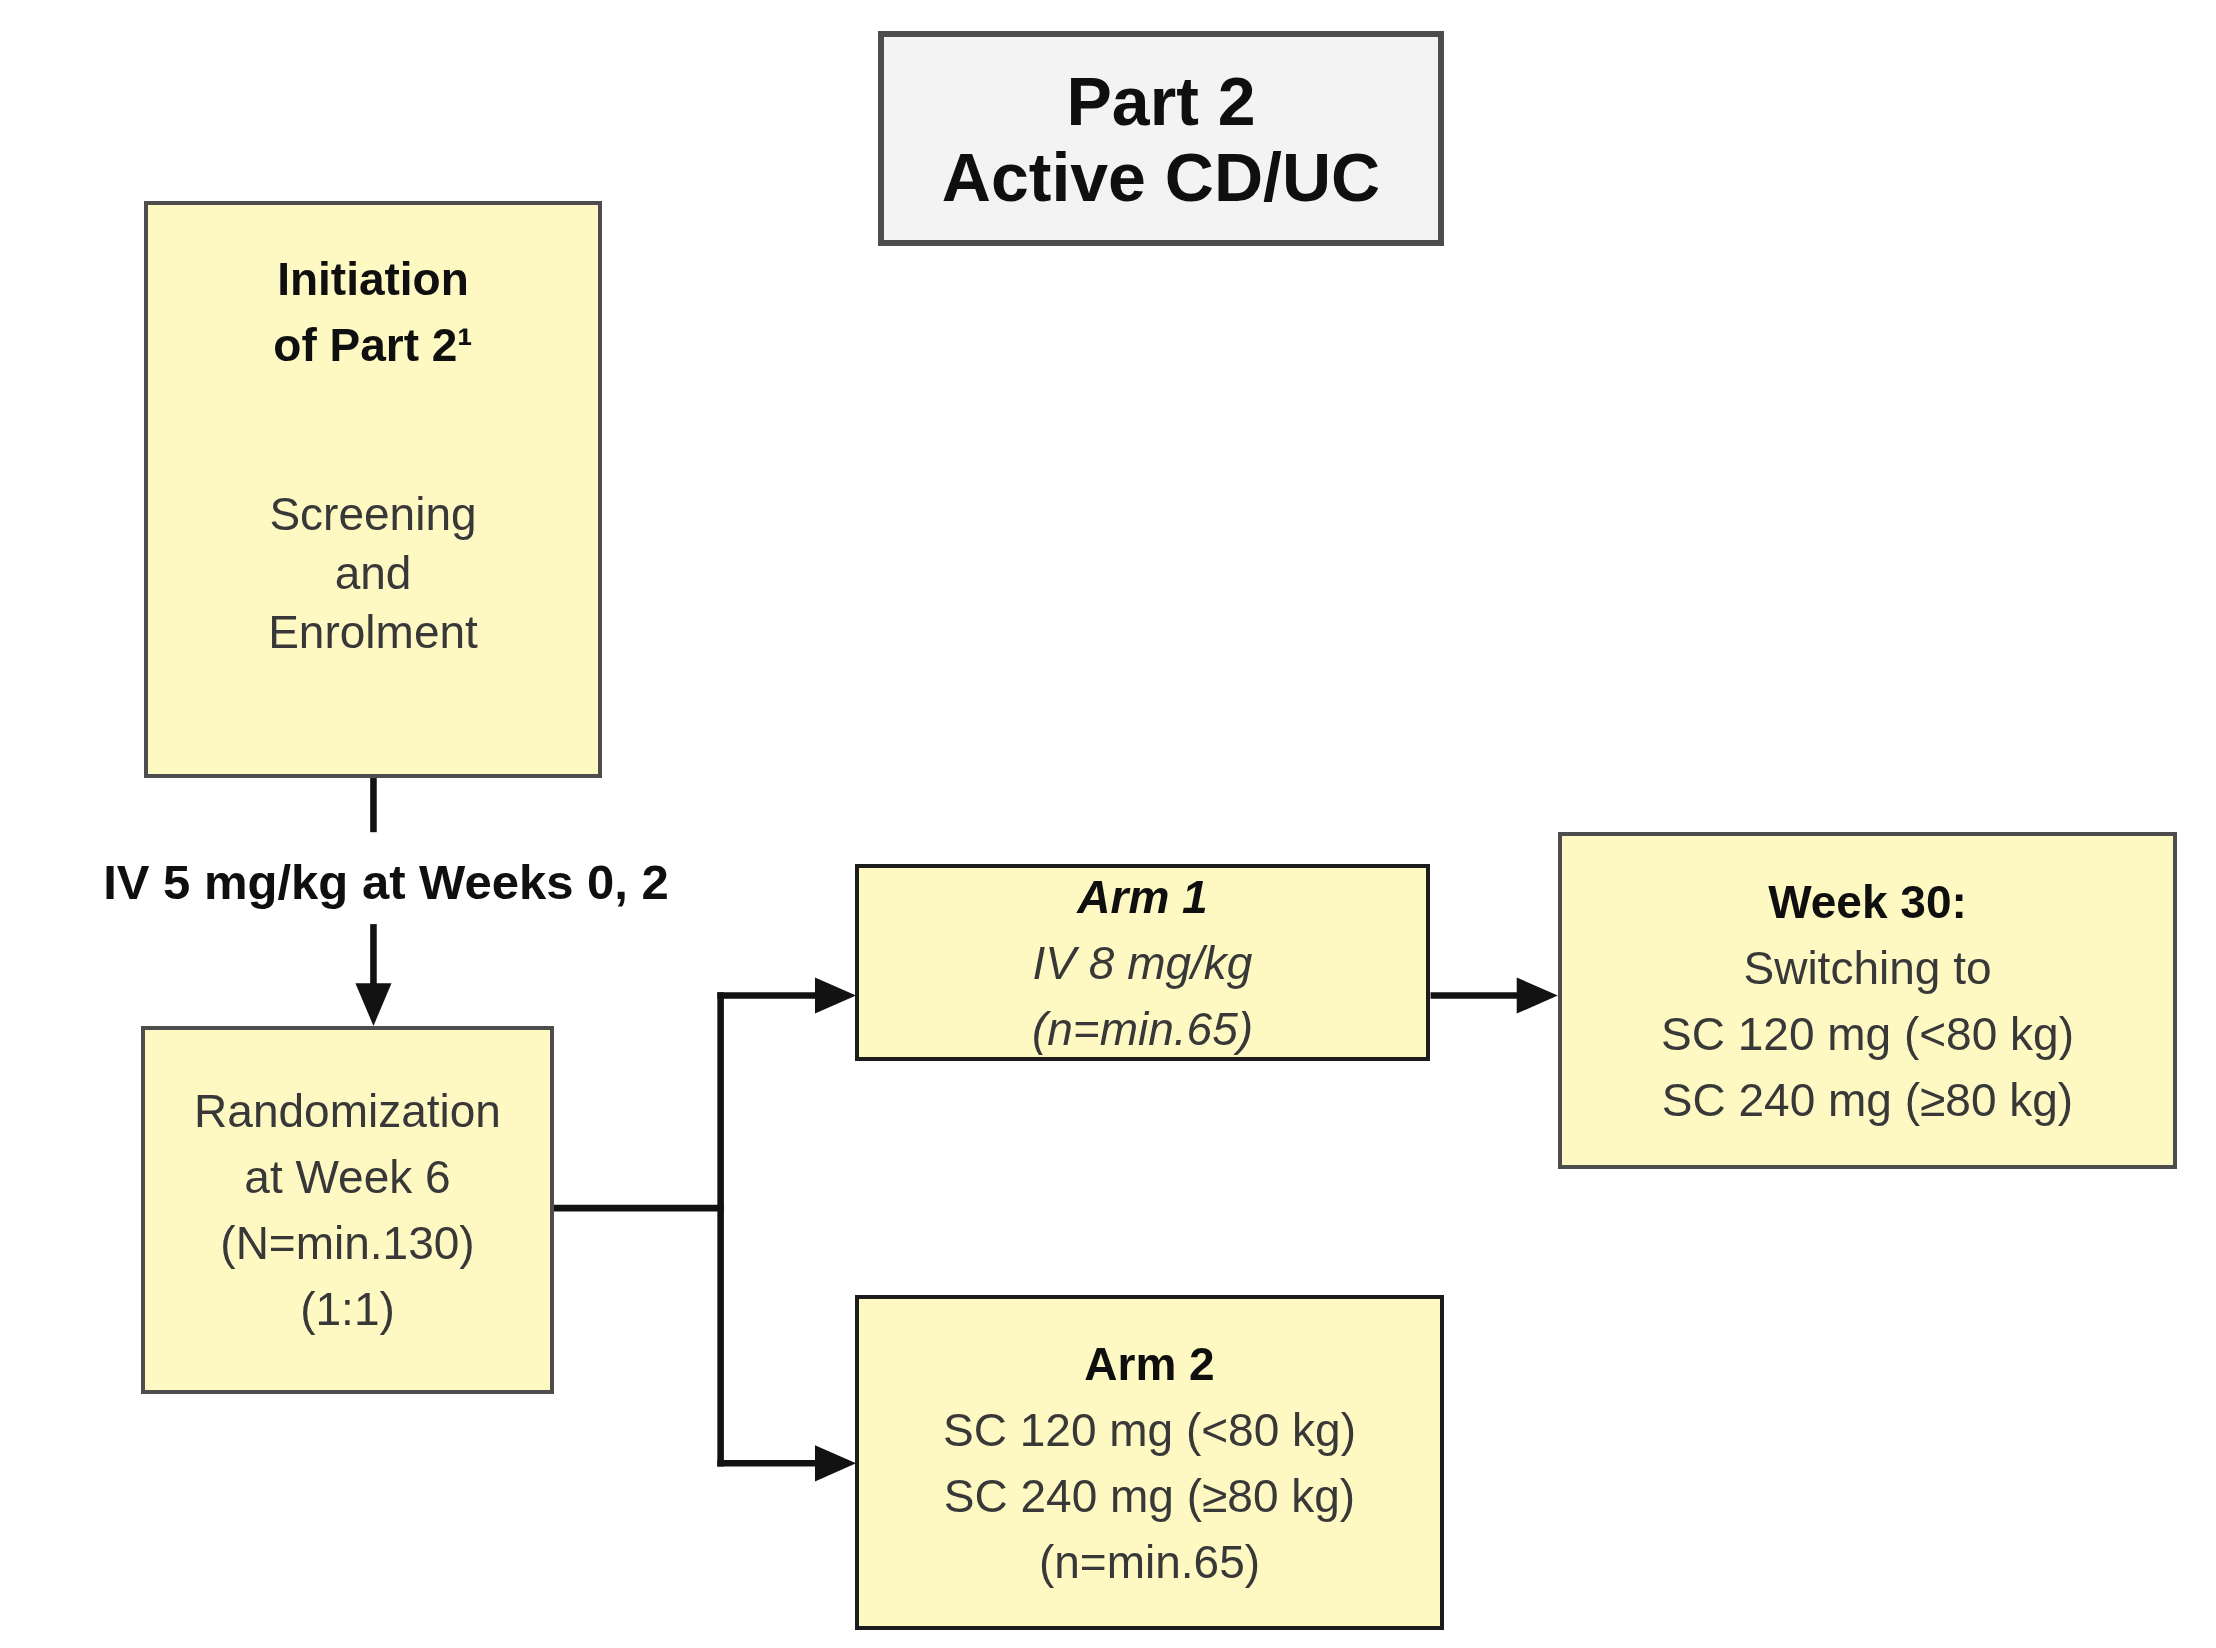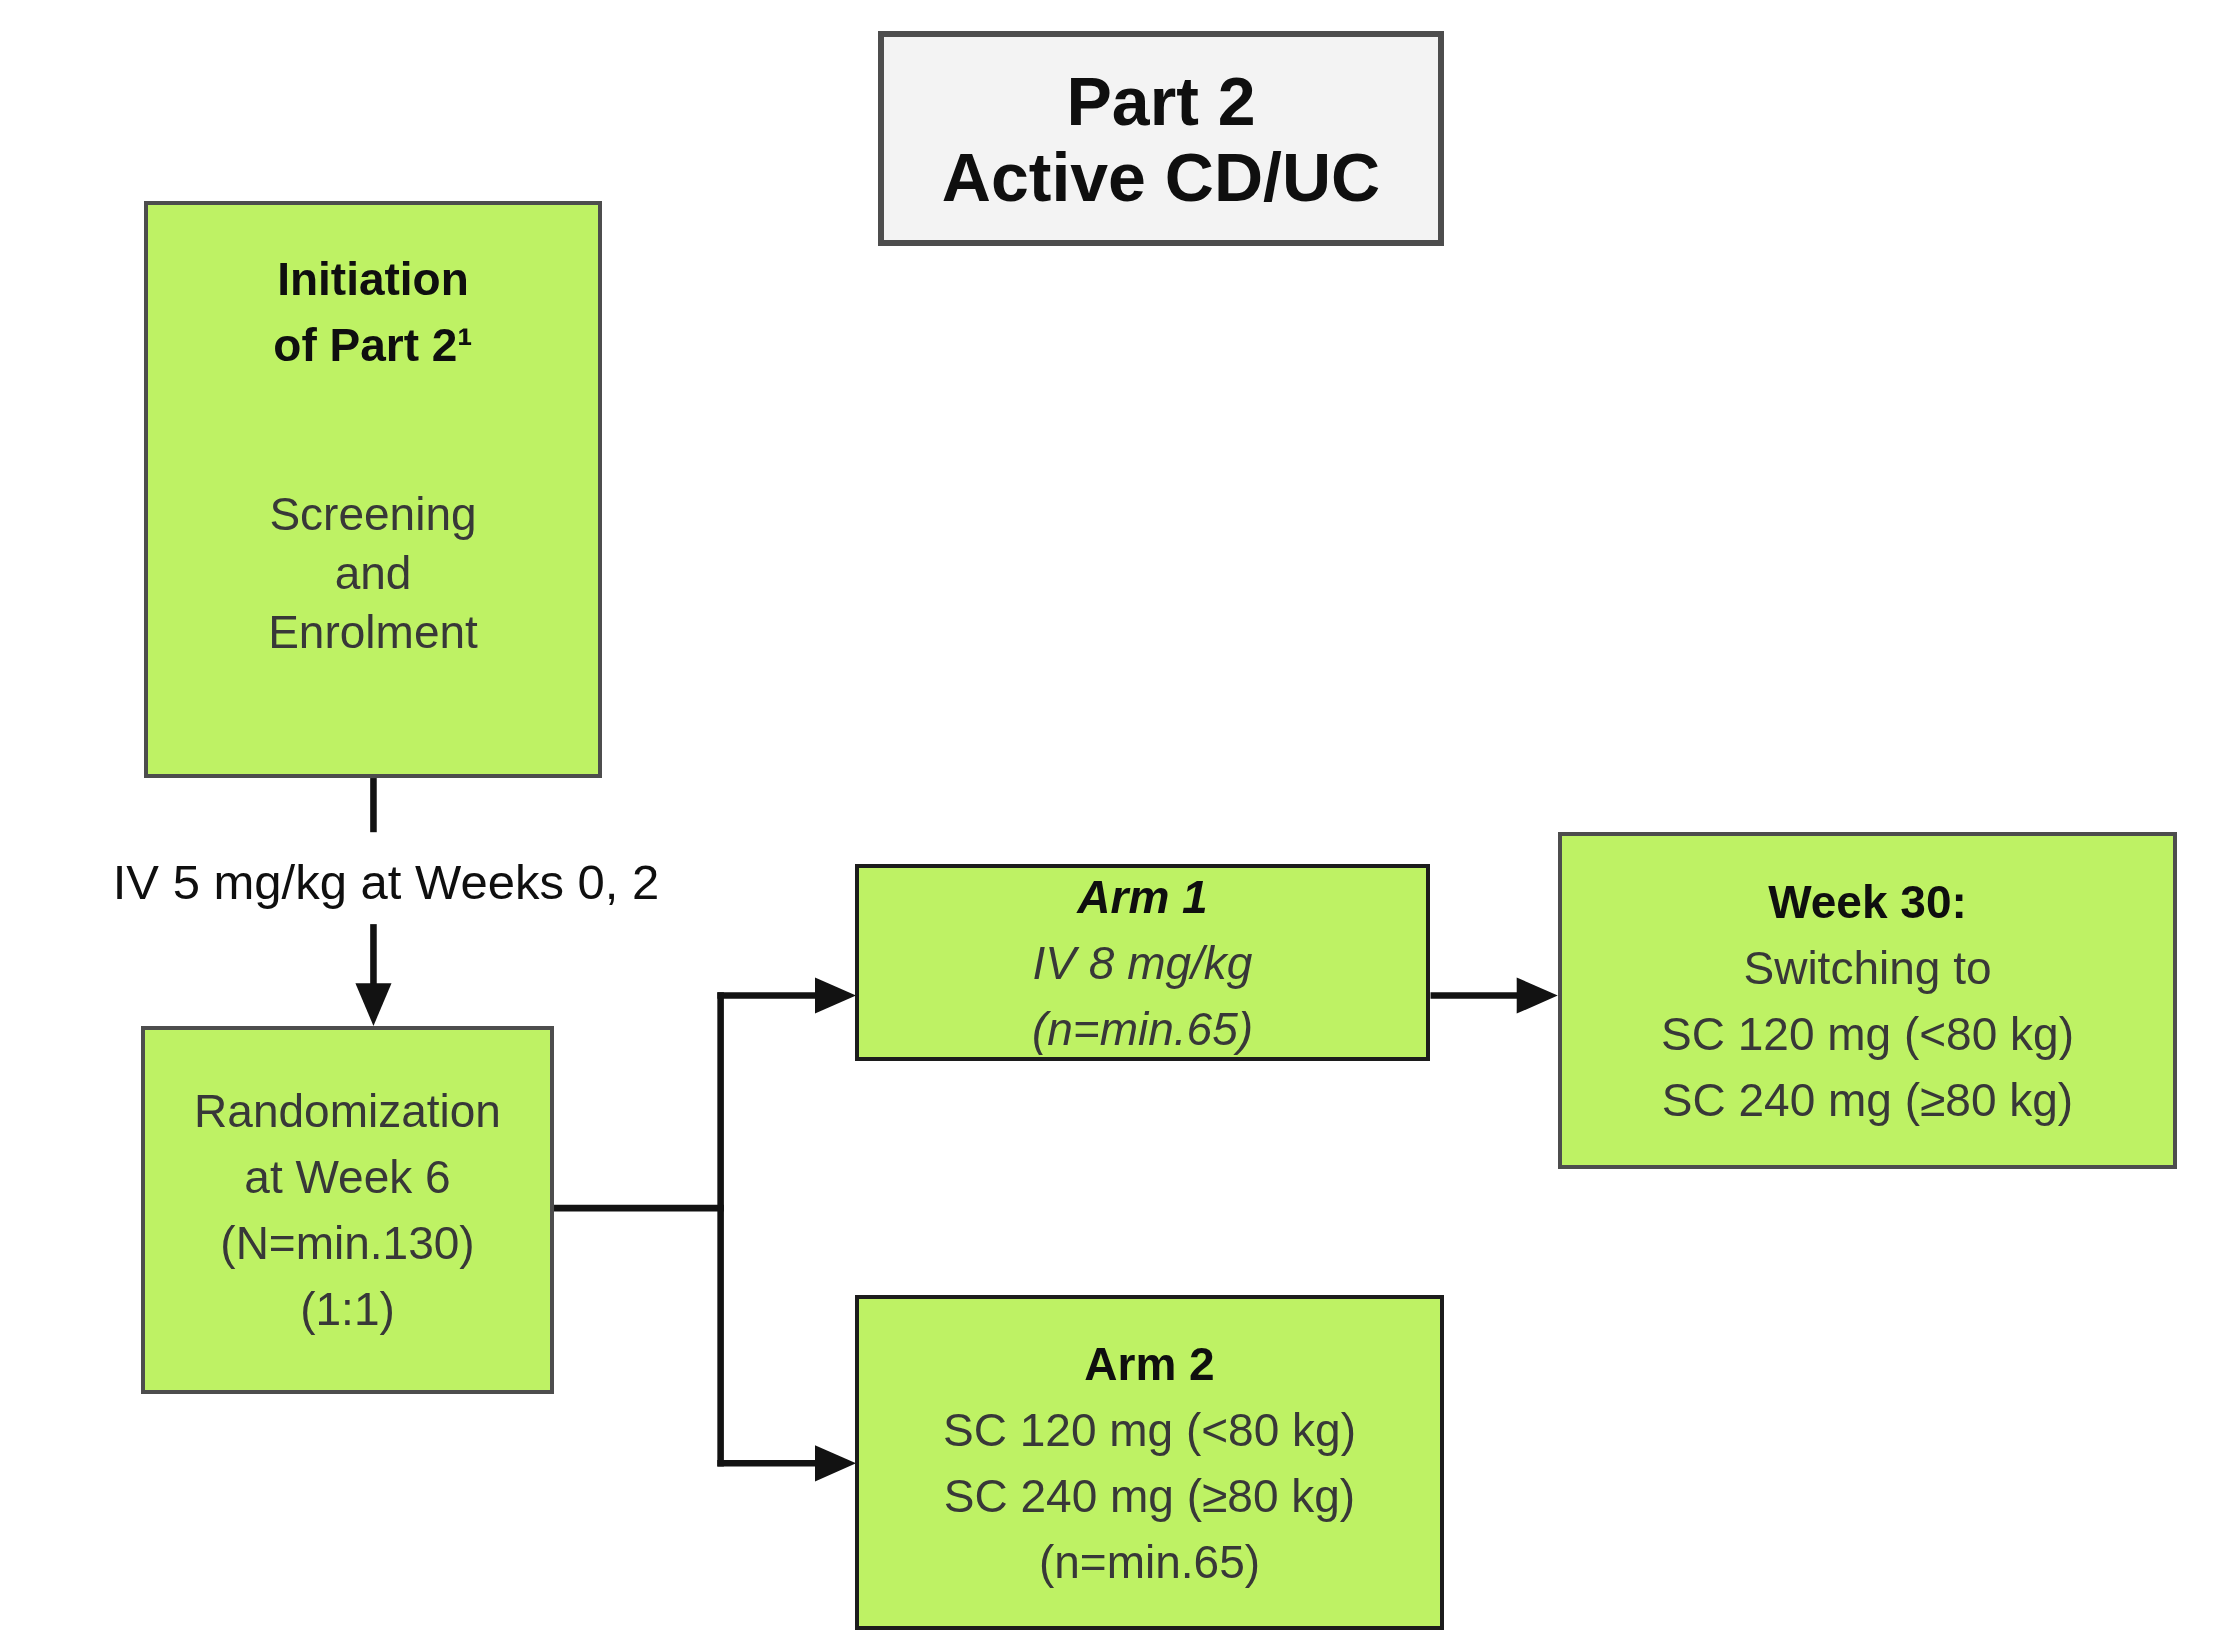--- a/index.html
+++ b/index.html
@@ -35,7 +35,7 @@
     justify-content:center;
     align-items:center;
     text-align:center;
-    background:#bef264;
+    background:#fef9c3;
     border:4.9px solid var(--border-gray);
   }
   .box--fill{background:var(--header-fill);border-width:6.6px;}

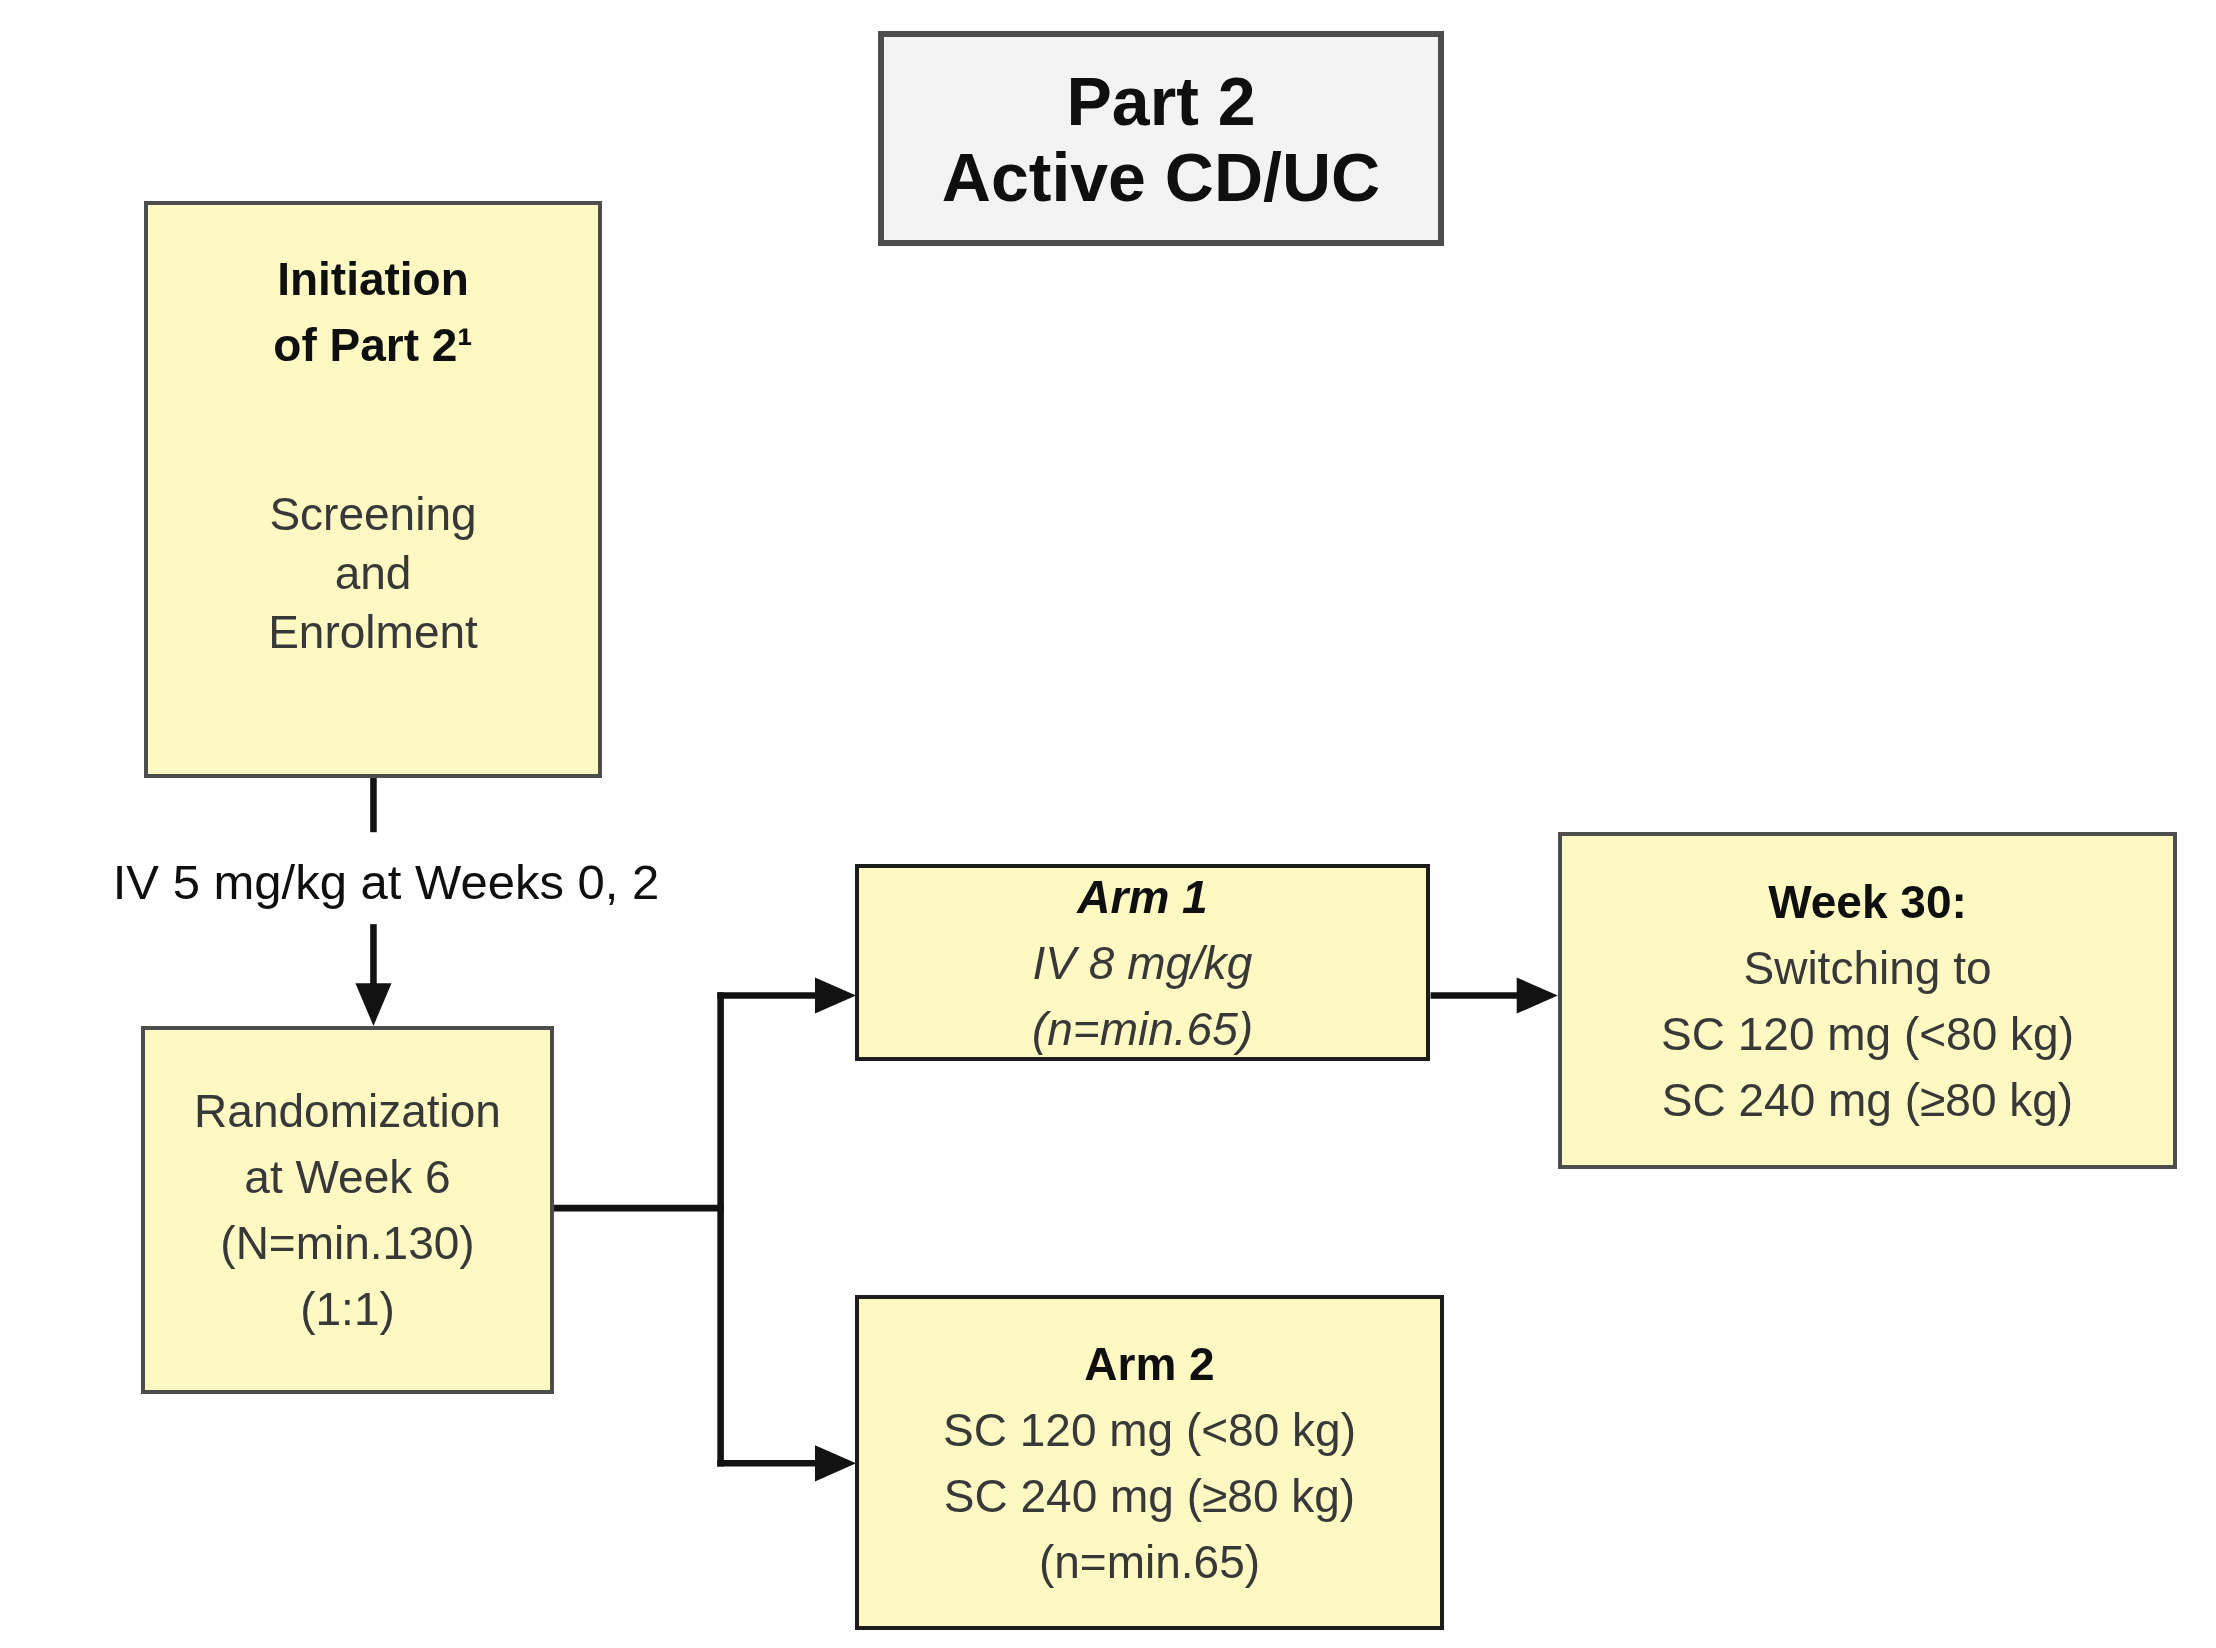--- a/index.html
+++ b/index.html
@@ -53,7 +53,7 @@
     position:absolute;
     text-align:center;
     font-size:49px;
-    font-weight:normal;
+    font-weight:bold;
     color:var(--text-bold);
     white-space:nowrap;
   }

